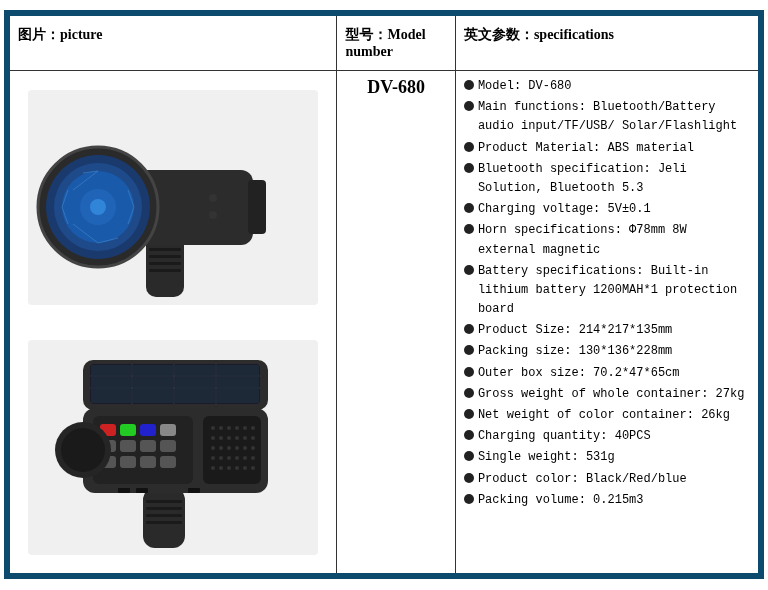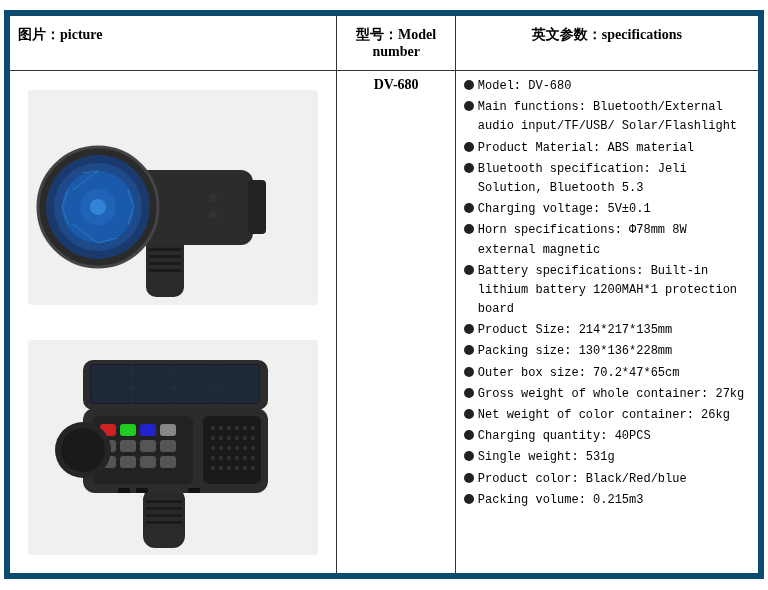--- a/index.html
+++ b/index.html
@@ -25,7 +25,7 @@
     .header-row th {
       font-size: 14px;
       font-weight: bold;
-      text-align: center;
+      text-align: left;
       background: #fff;
       padding: 10px 8px;
     }

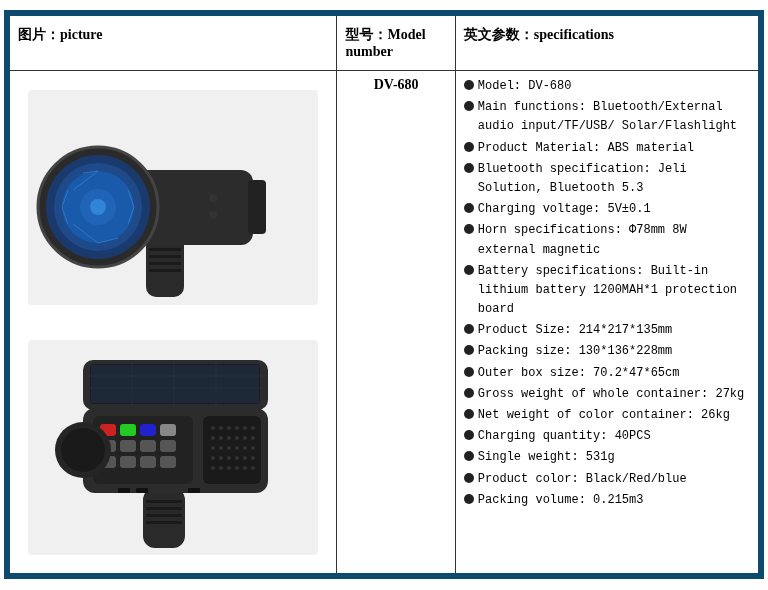--- a/index.html
+++ b/index.html
@@ -246,7 +246,7 @@
         </div>
       </td>
       <td class="model-cell col-model">
-        <span style="font-size:14px; font-weight:bold;text-align:right;">DV-680</span>
+        <span style="font-size:18px; font-weight:bold;text-align:right;">DV-680</span>
       </td>
       <td class="spec-cell col-spec" id="spec-cell">
 

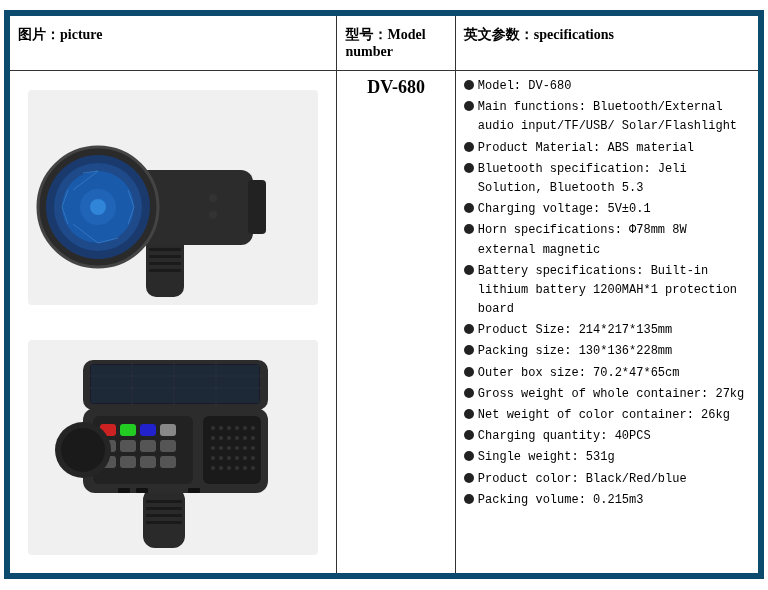--- a/index.html
+++ b/index.html
@@ -256,7 +256,7 @@
           </div>
           <div class="spec-item">
             <span class="bullet"></span>
-            <span class="spec-text">Main functions: Bluetooth/External audio input/TF/USB/ Solar/Flashlight</span>
+            <span class="spec-text">Main functions: Bluetooth/Battery audio input/TF/USB/ Solar/Flashlight</span>
           </div>
           <div class="spec-item">
             <span class="bullet"></span>

